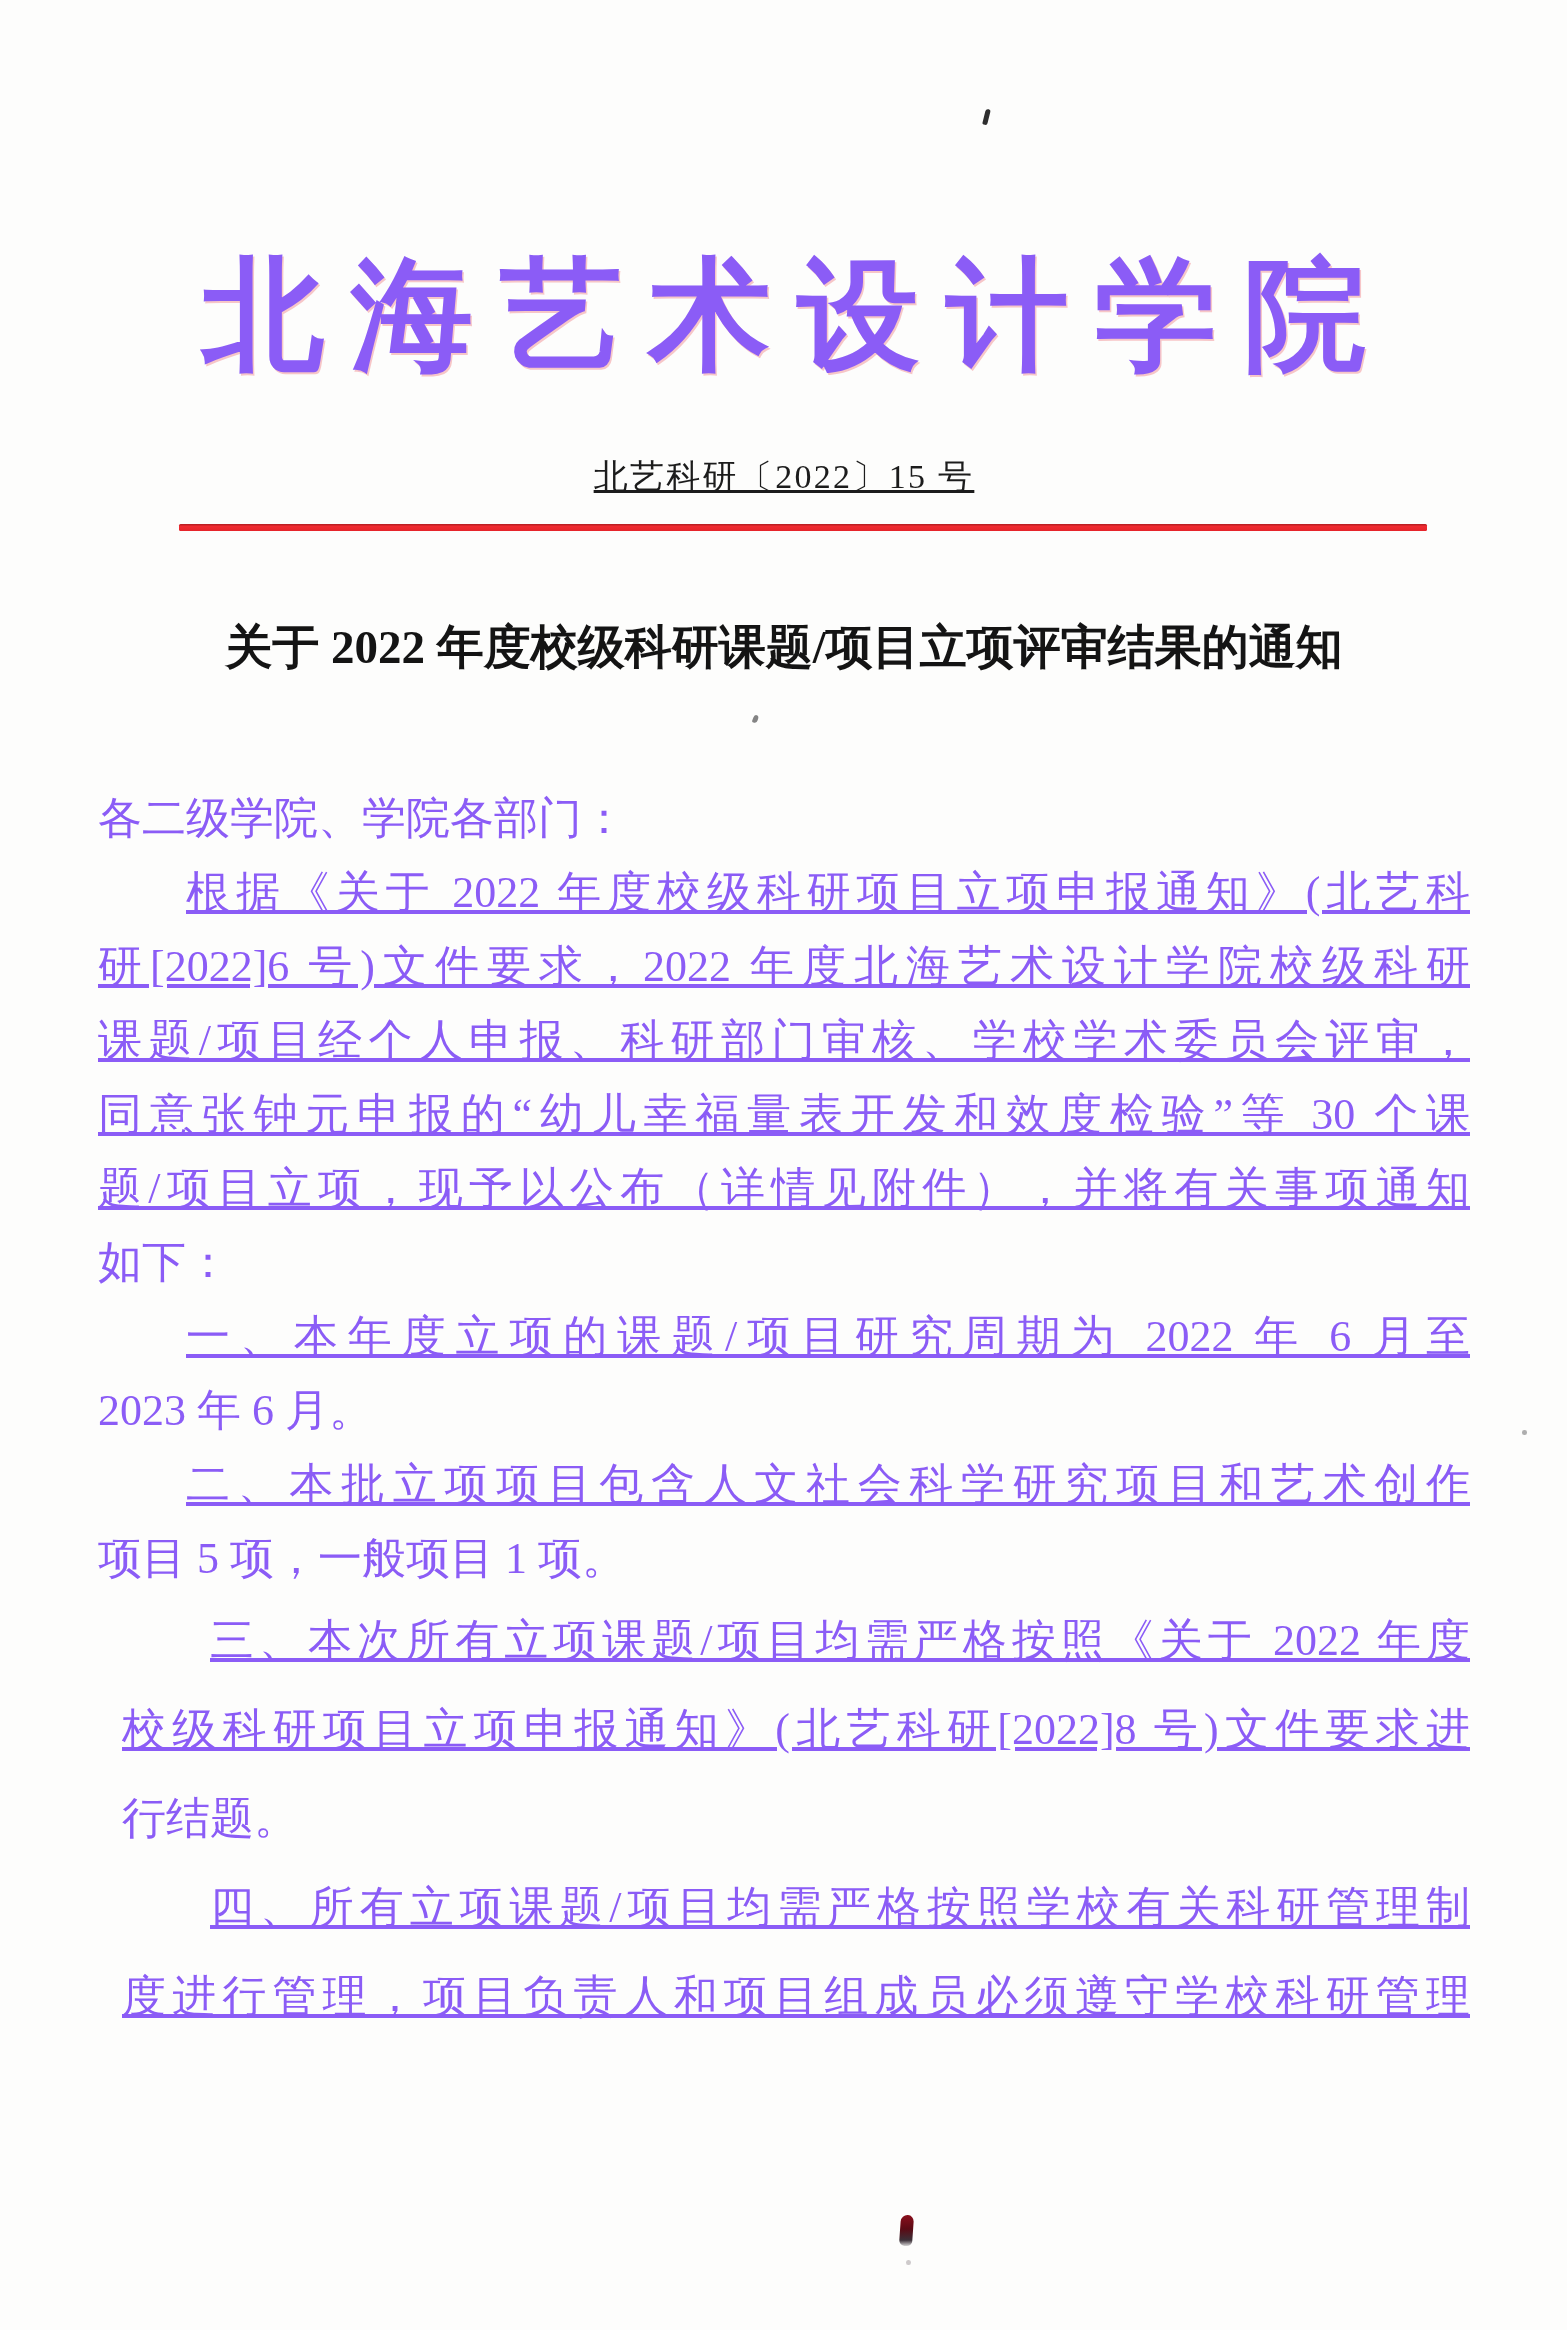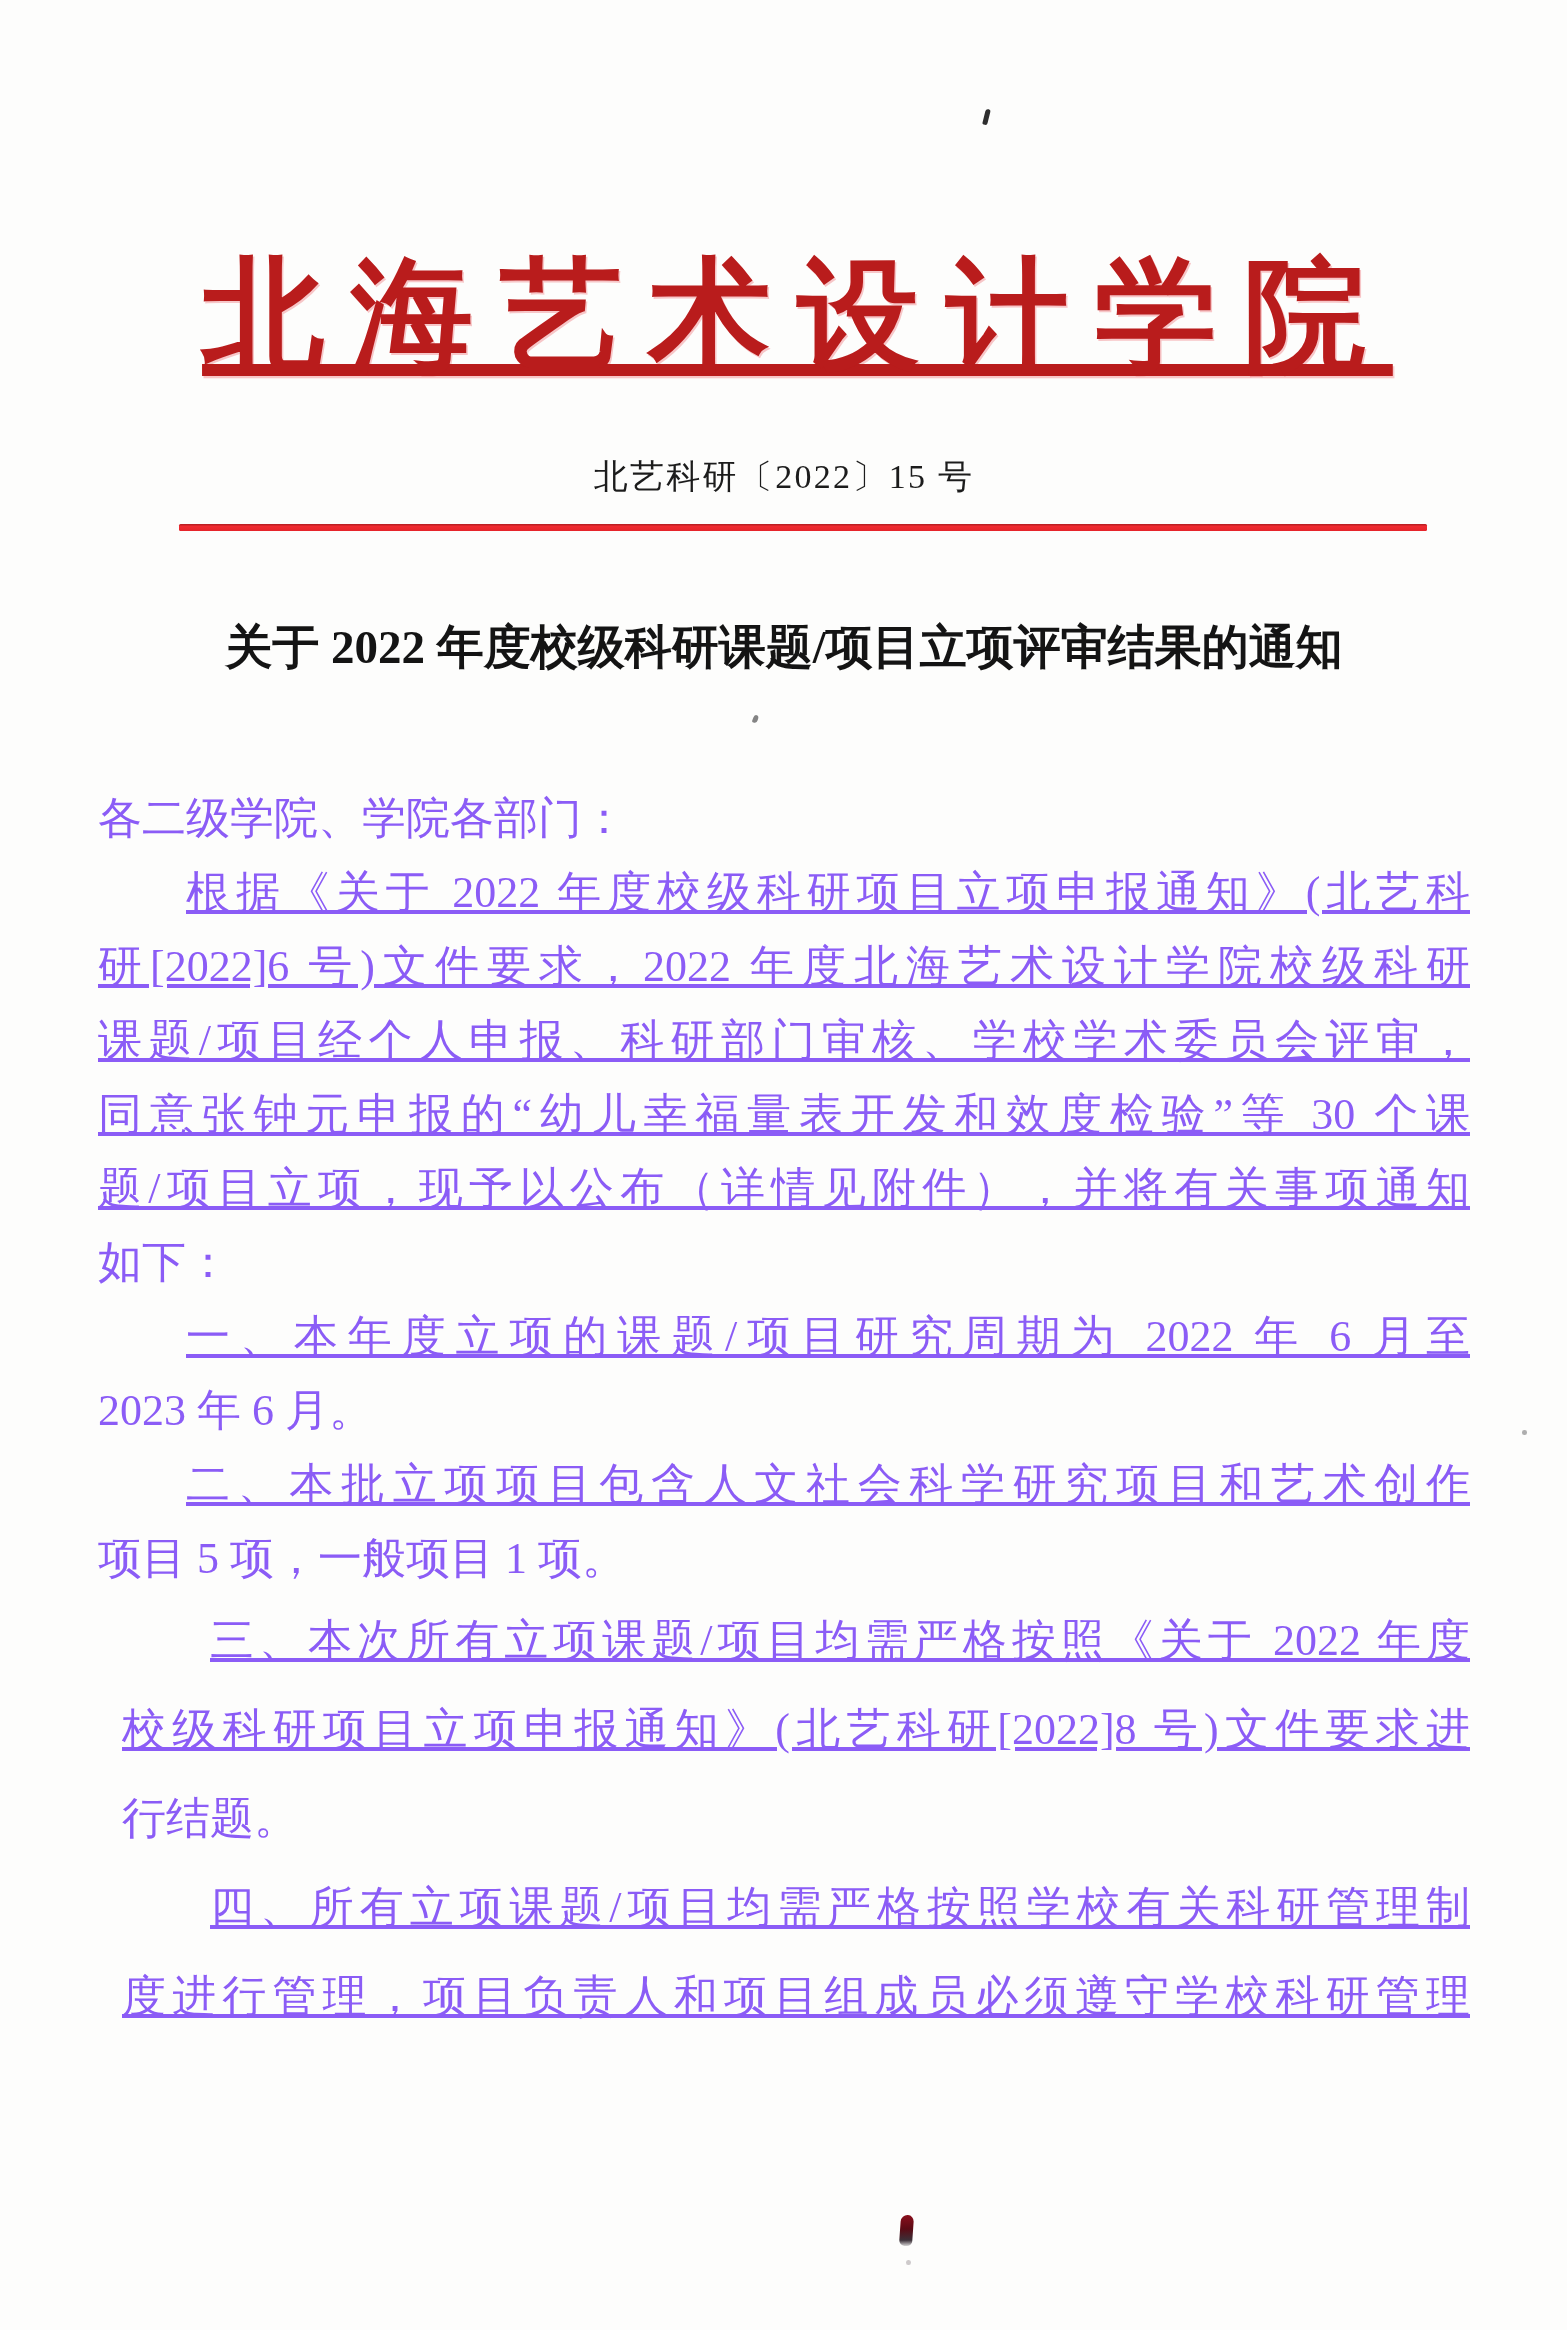--- a/index.html
+++ b/index.html
@@ -28,12 +28,11 @@
     font-size: 122px;
     line-height: 145px;
     font-weight: 900;
-    color: #b91c1c;
+    color: #8b5cf6;
     letter-spacing: 0.22em;
     text-indent: 0.22em;
     text-shadow: 1.5px 2.3px 0 rgba(232,35,42,0.25);
     white-space: nowrap;
-    text-decoration: underline;
   }
   .doc-number {
     position: absolute;

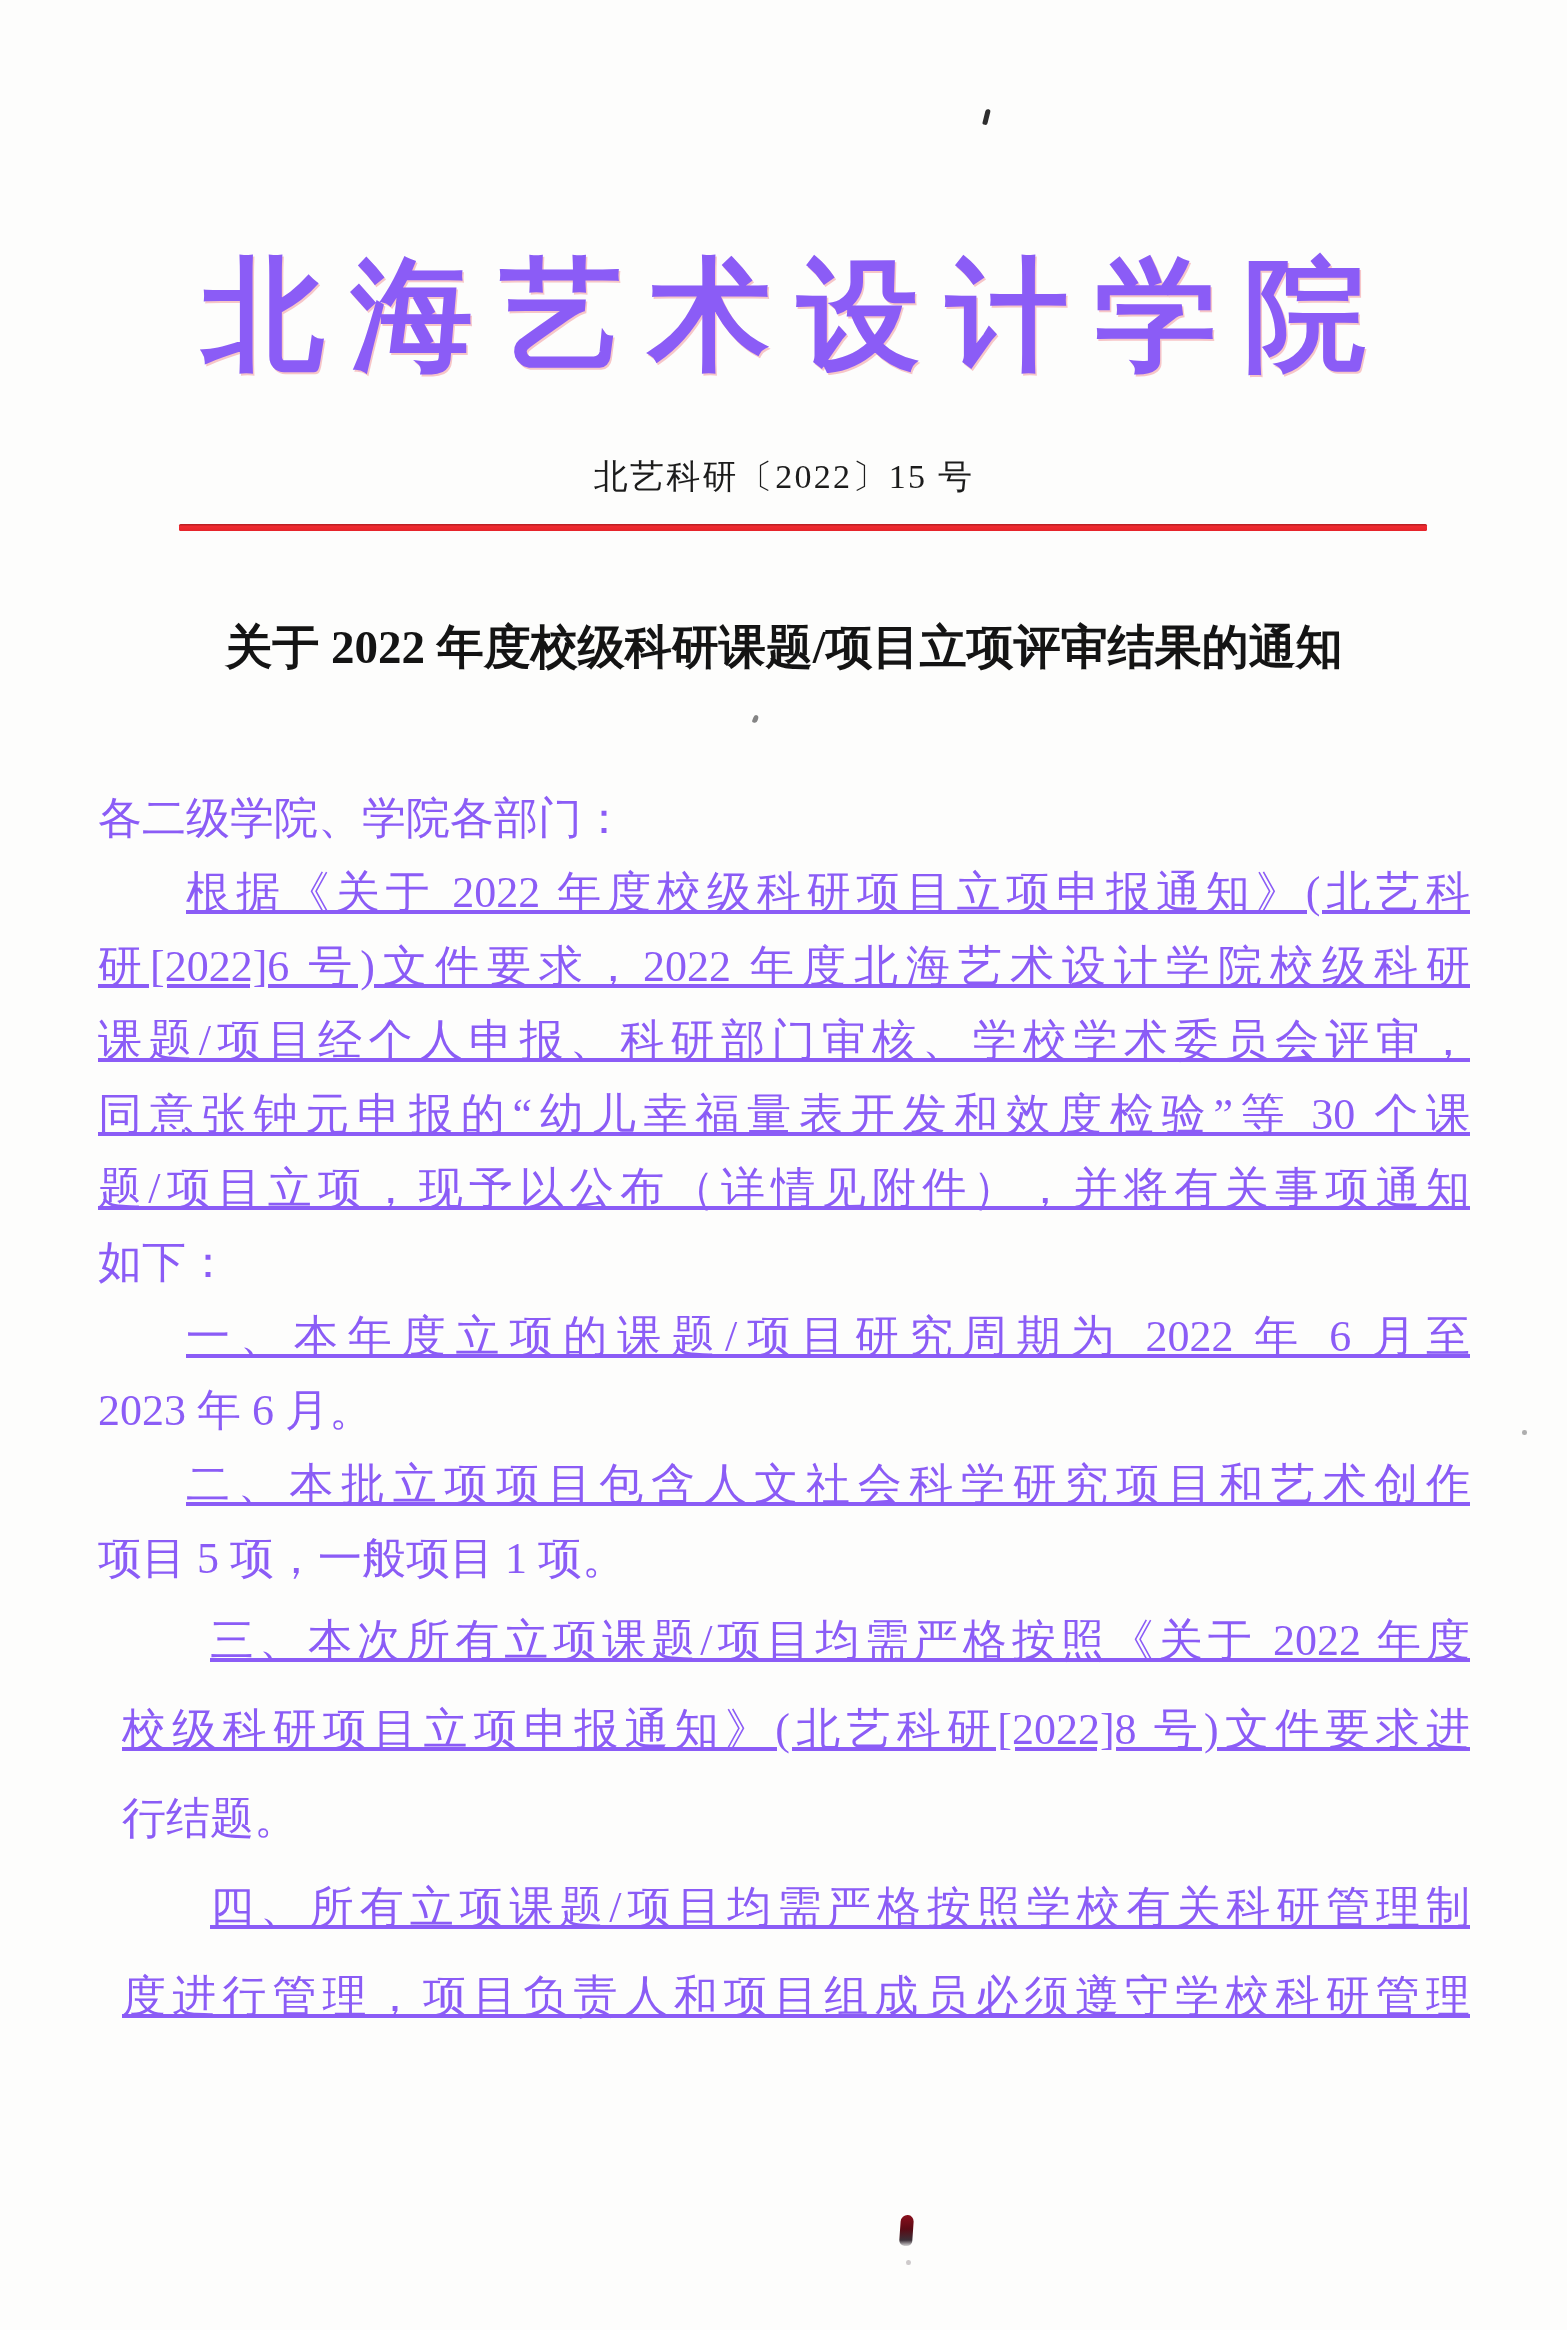--- a/index.html
+++ b/index.html
@@ -46,6 +46,7 @@
     color: #1c1c1c;
     font-weight: 500;
     white-space: nowrap;
+    text-decoration: underline;
   }
   .red-rule {
     position: absolute;

